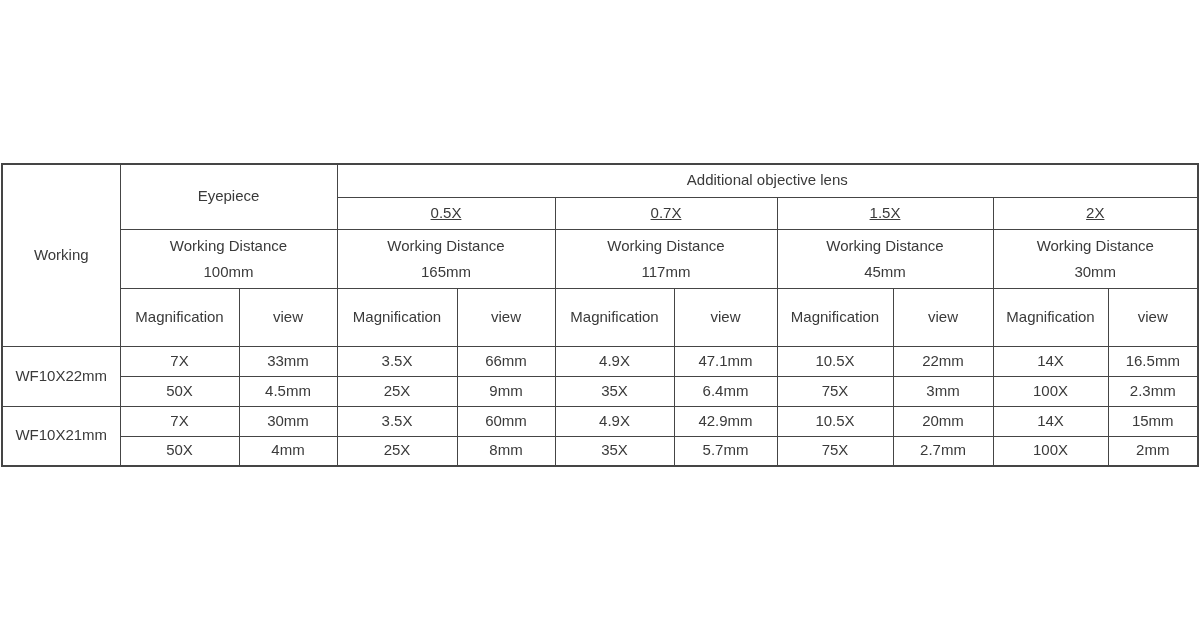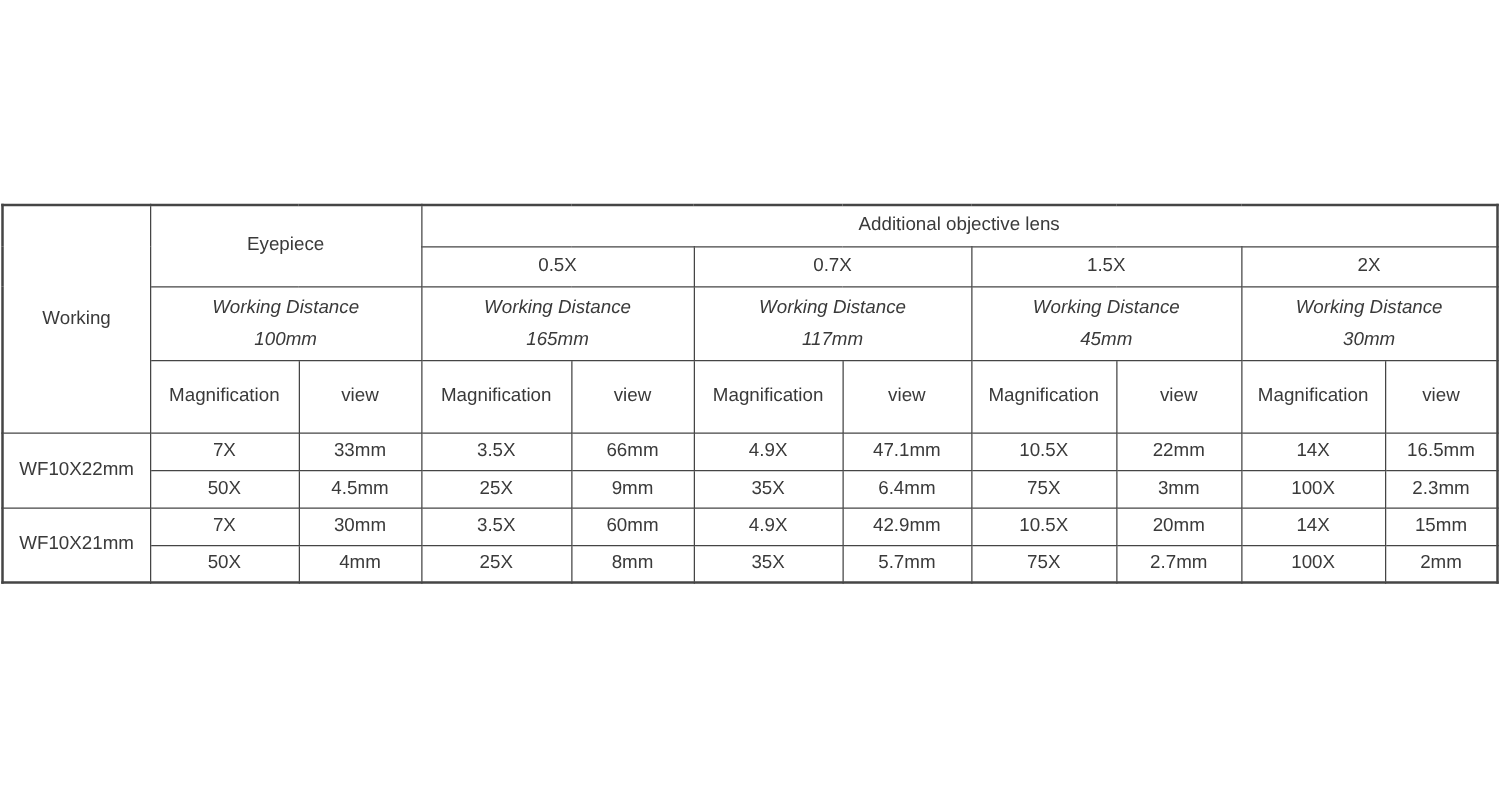--- a/index.html
+++ b/index.html
@@ -35,7 +35,7 @@
     white-space: nowrap;
   }
   tr.r-top    { height: 33px; }
-  tr.r-group  { height: 32px; }
+  tr.r-group  { height: 32px; text-decoration: underline; }
   tr.r-wd     { height: 59px; font-style: italic; }
   tr.r-cols   { height: 58px; }
   tr.r-data   { height: 30px; }

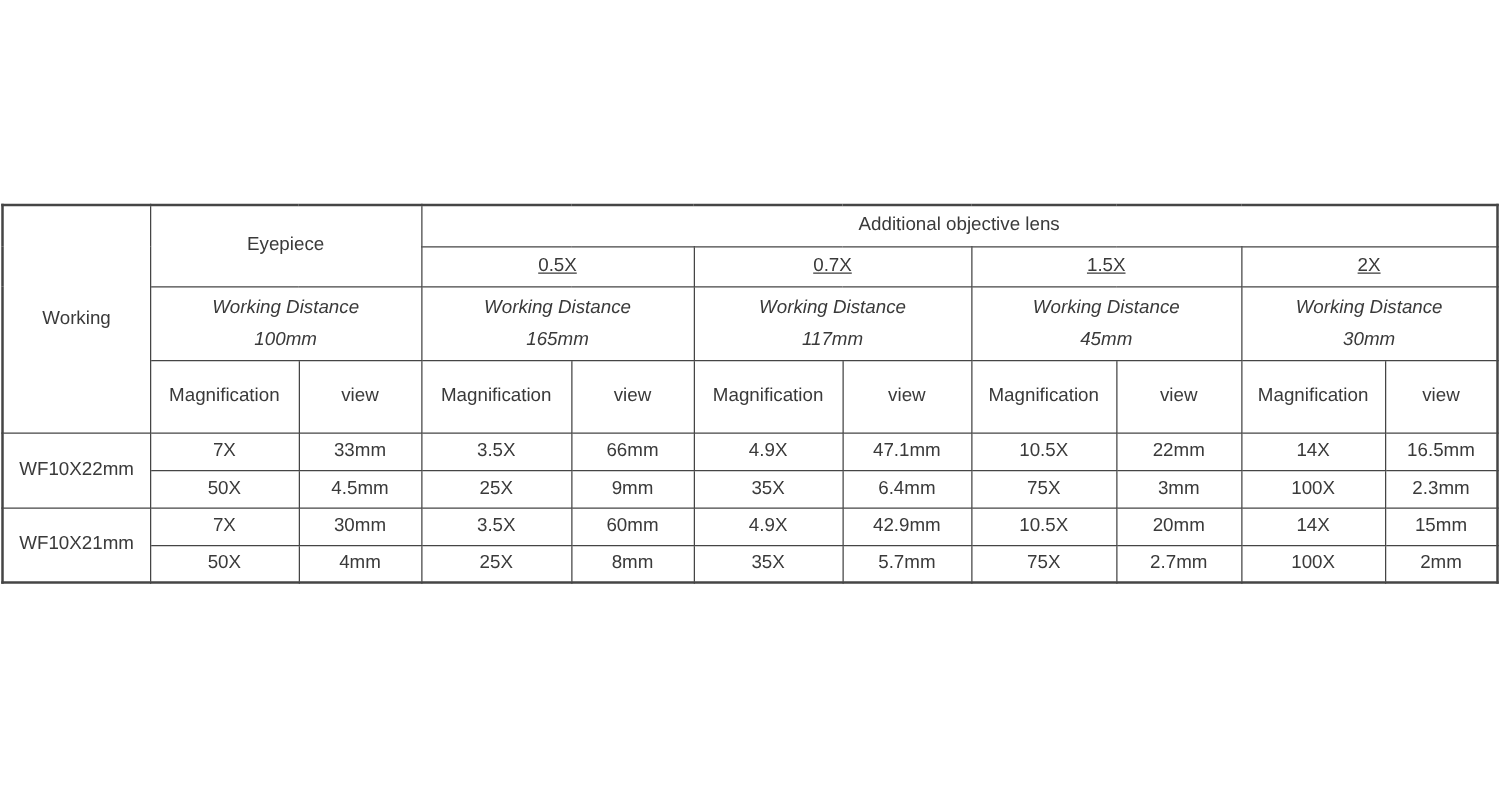--- a/index.html
+++ b/index.html
@@ -36,7 +36,7 @@
   }
   tr.r-top    { height: 33px; }
   tr.r-group  { height: 32px; text-decoration: underline; }
-  tr.r-wd     { height: 59px; font-style: italic; }
+  tr.r-wd     { height: 59px; }
   tr.r-cols   { height: 58px; }
   tr.r-data   { height: 30px; }
   td.wd-cell span { display: block; line-height: 26px; }

